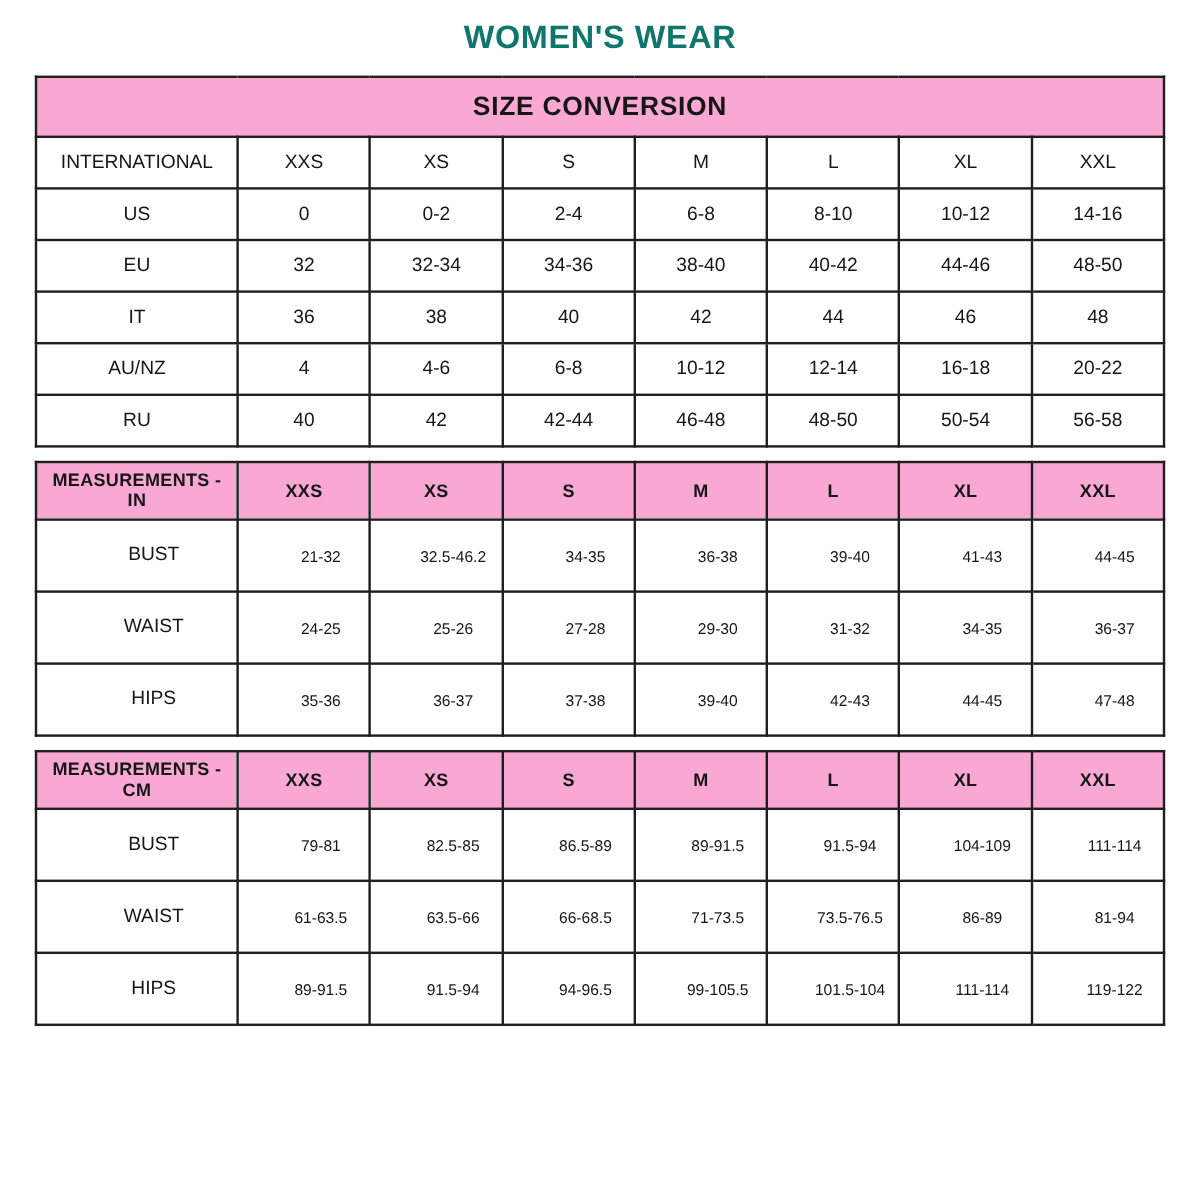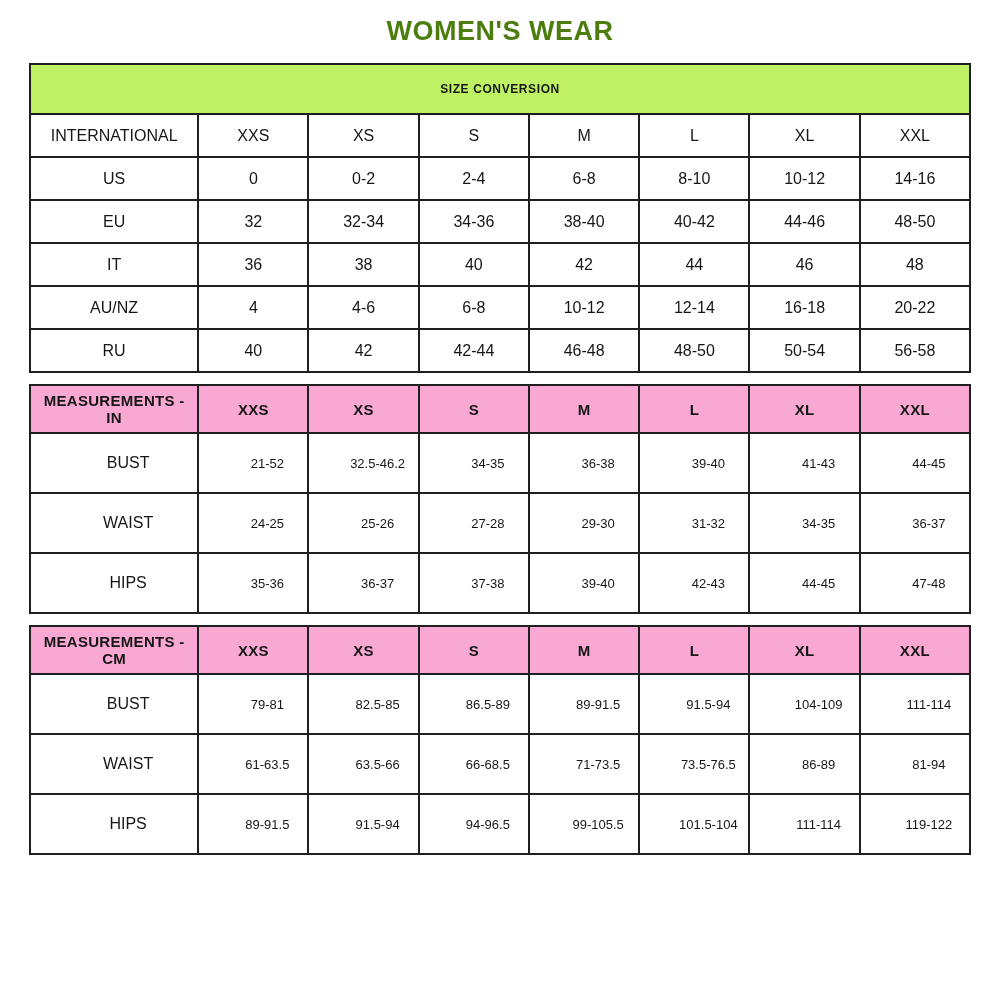--- a/index.html
+++ b/index.html
@@ -12,7 +12,7 @@
   .page { padding: 10px 29px 0 29px; }
   .page-title {
     text-align: center; font-weight: 700; font-size: 27px;
-    letter-spacing: 0.5px; margin: 6px 0 16px 0; color: #4d7c0f;
+    letter-spacing: 0.5px; margin: 6px 0 16px 0; color: #0f766e;
   }
   table.grid {
     width: 100%; border-collapse: collapse; table-layout: fixed;

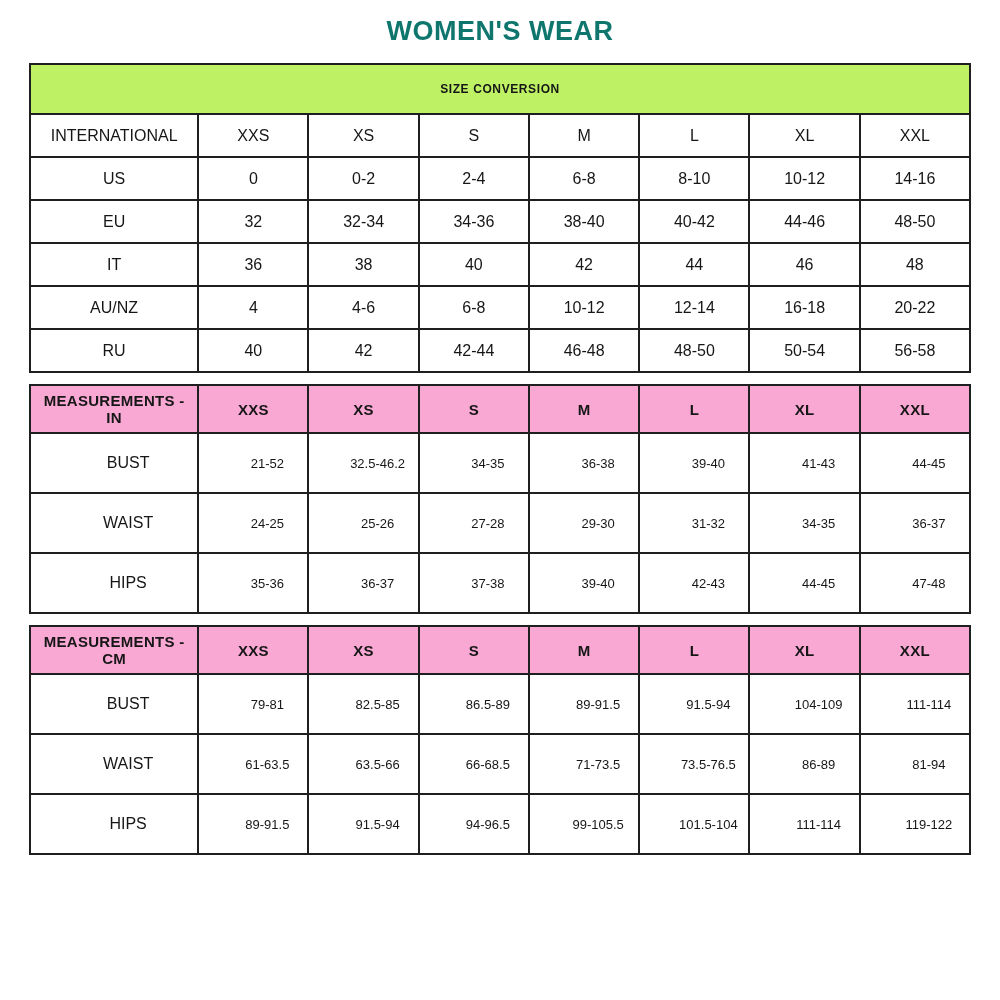--- a/index.html
+++ b/index.html
@@ -25,7 +25,7 @@
   col.c0 { width: 17.9%; }
   col.cx { width: 11.73%; }
   tr.banner th {
-    background: #bef264; height: 50px; font-size: 12px;
+    background: #f9a8d4; height: 50px; font-size: 22px;
     font-weight: 700; letter-spacing: 0.6px;
   }
   tr.t1-row td { height: 43px; font-size: 16px; font-weight: 400; }

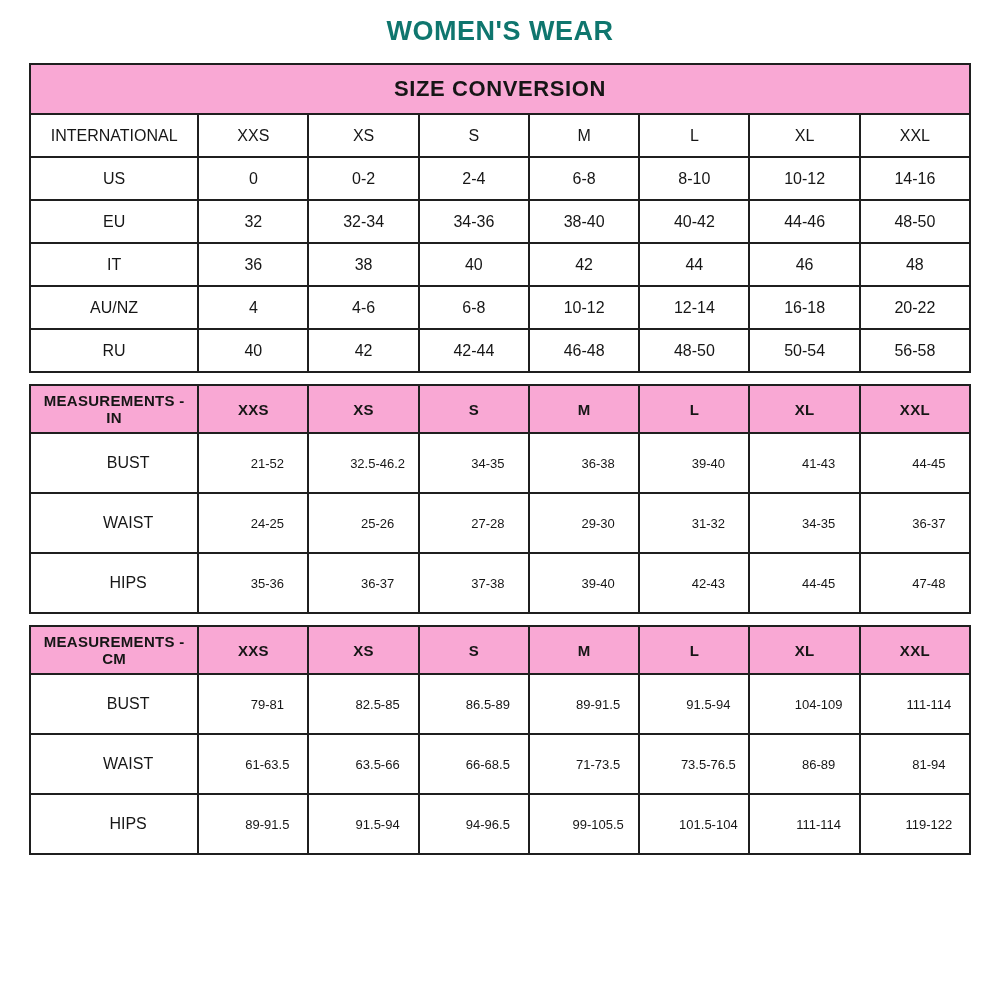--- a/index.html
+++ b/index.html
@@ -145,7 +145,7 @@
     </tr>
     <tr class="m-row">
       <td class="rlabel">BUST</td>
-      <td>21-52</td>
+      <td>21-32</td>
       <td>32.5-46.2</td>
       <td>34-35</td>
       <td>36-38</td>

